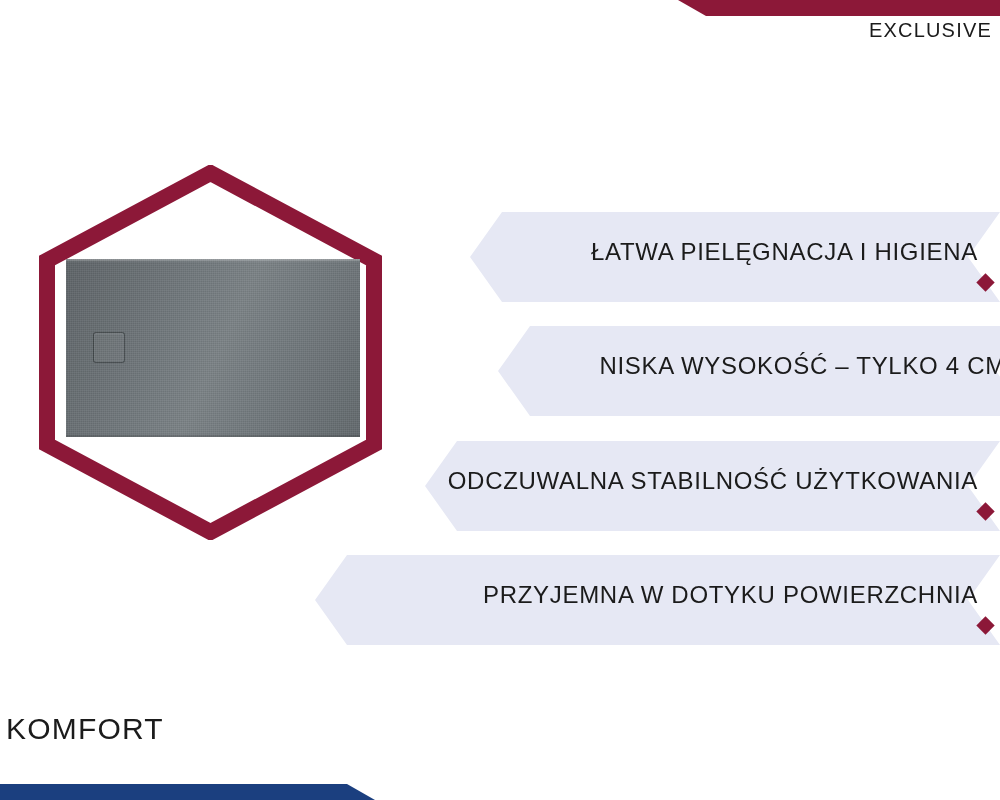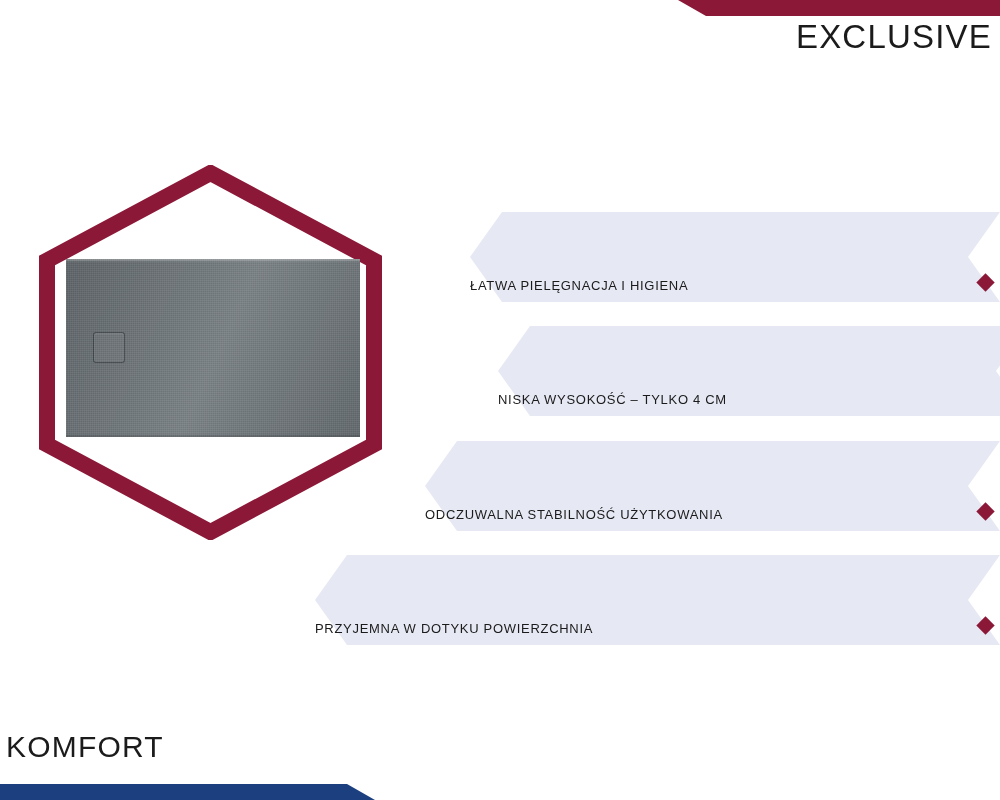--- a/index.html
+++ b/index.html
@@ -32,7 +32,7 @@
     position: absolute;
     top: 20px;
     right: 8px;
-    font-size: 33px;
+    font-size: 20px;
     letter-spacing: 1.2px;
     font-weight: 400;
     color: #1b1b1b;

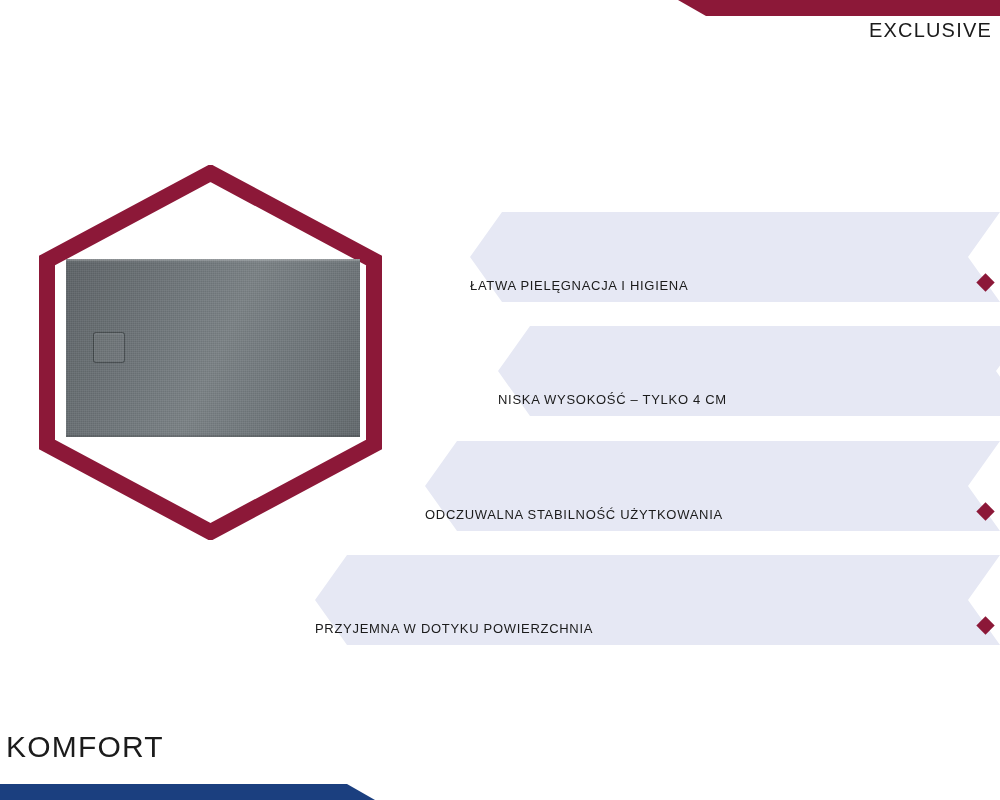--- a/index.html
+++ b/index.html
@@ -137,13 +137,12 @@
     left: 0;
     right: 22px;
     top: 26px;
-    text-align: left;
-    font-size: 13px;
+    text-align: right;
+    font-size: 24px;
     letter-spacing: 0.7px;
     font-weight: 400;
     color: #1b1b1b;
     white-space: nowrap;
-    margin-top: 40px;
   }
   .feature .rule {
     position: absolute;

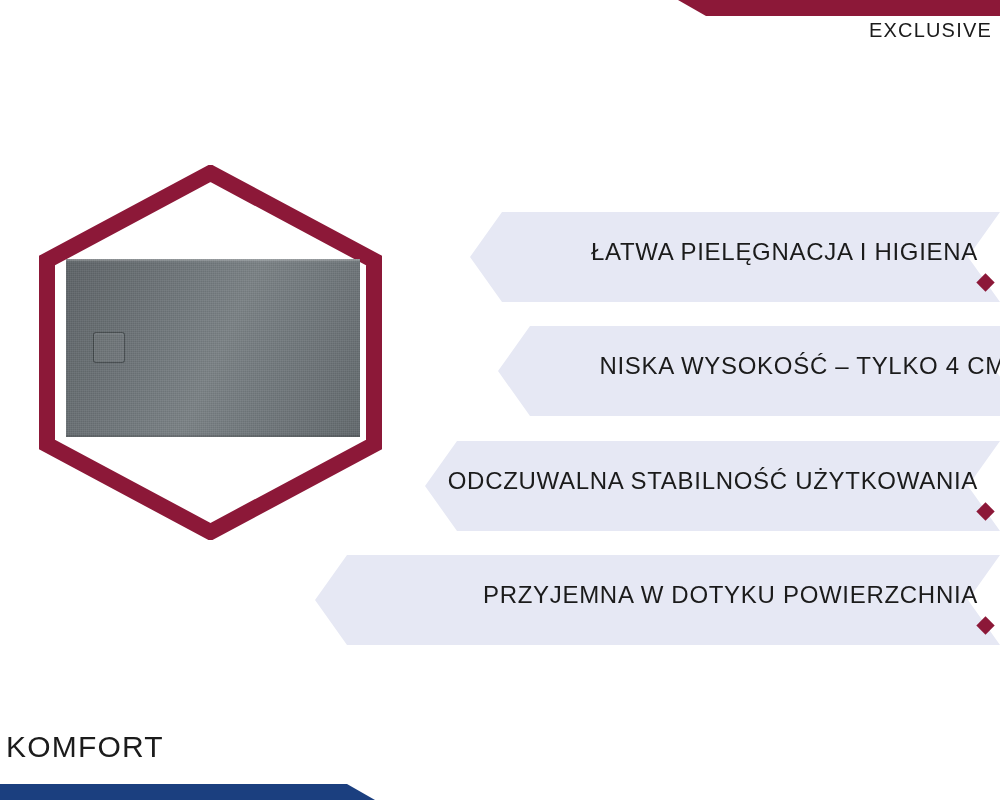--- a/index.html
+++ b/index.html
@@ -44,7 +44,7 @@
   .bottom-title {
     position: absolute;
     left: 6px;
-    top: 732px;
+    top: 714px;
     font-size: 30px;
     letter-spacing: 1.2px;
     font-weight: 400;

